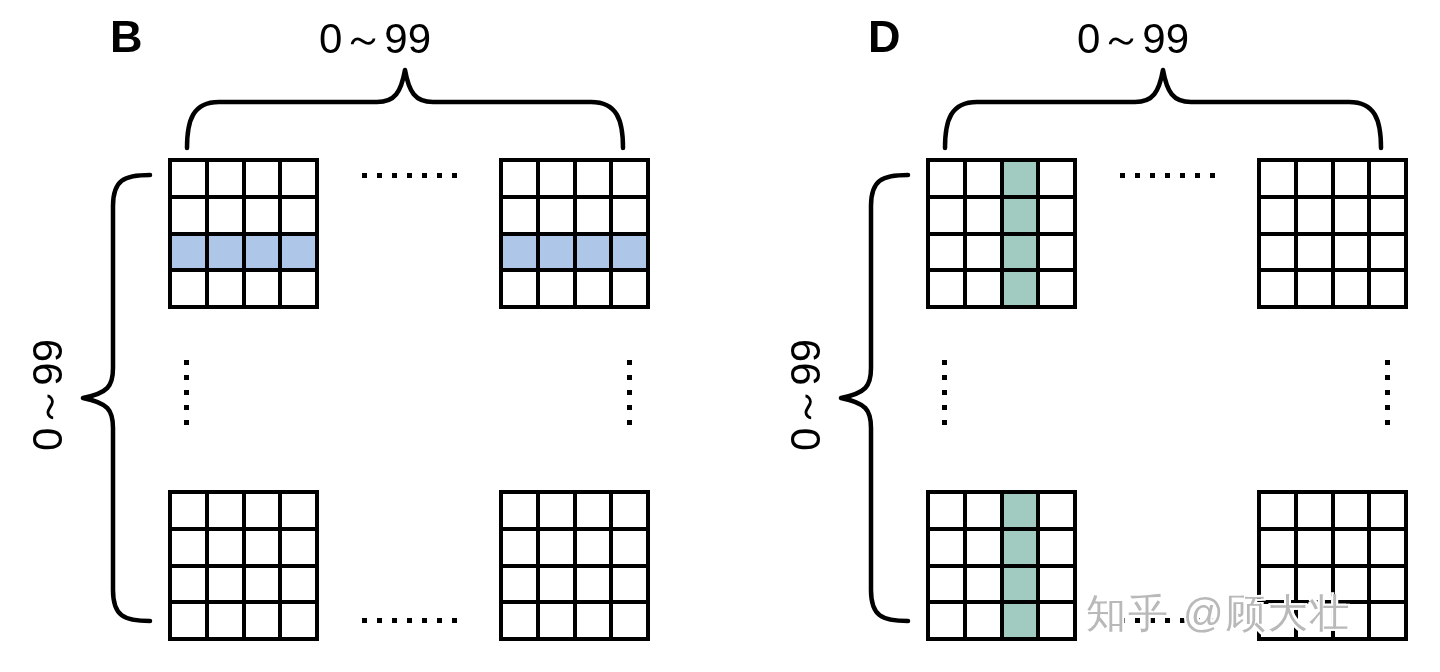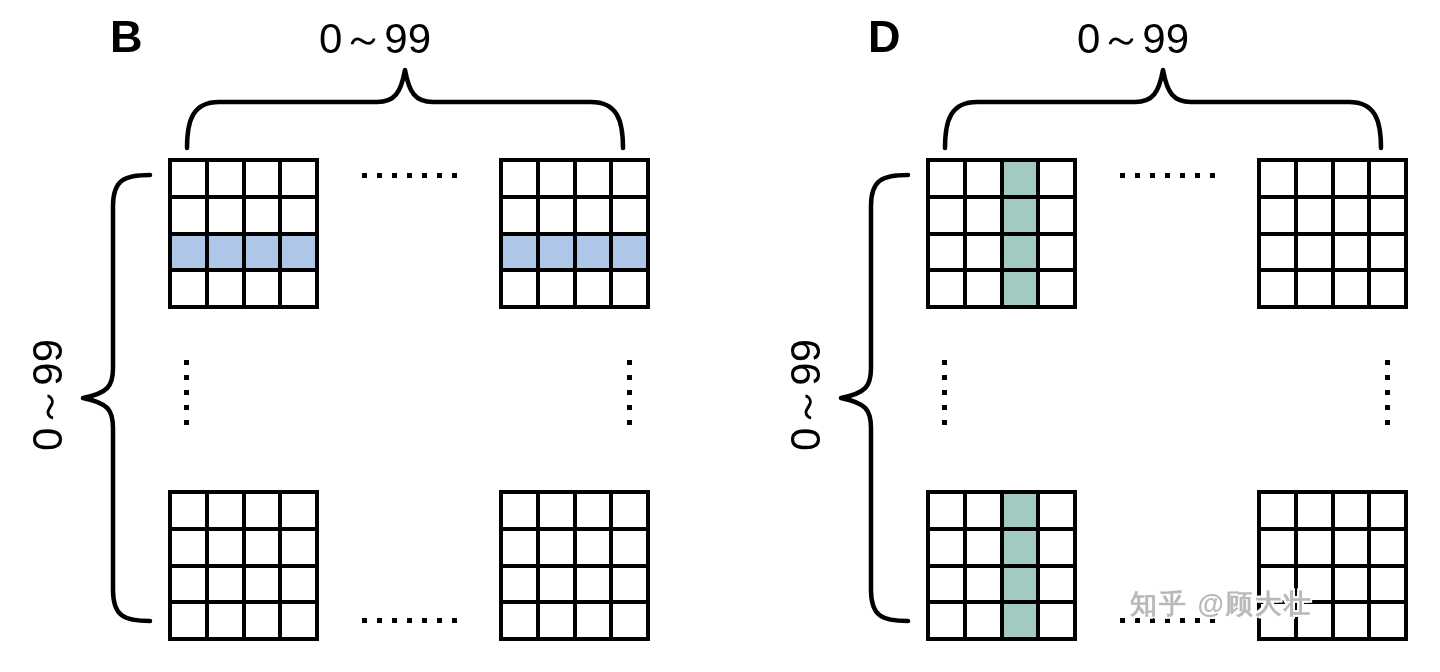--- a/index.html
+++ b/index.html
@@ -58,11 +58,10 @@
   .vdots.right{left:627px;}
 
   .watermark{
-    position:absolute;left:1130px;top:586px;z-index:5;
-    font-size:27px;letter-spacing:2px;color:var(--wm,#b9b9b9);
+    position:absolute;left:1086px;top:586px;z-index:5;
+    font-size:40px;letter-spacing:2px;color:var(--wm,#b9b9b9);
     text-shadow:2px 2px 0 #fff,-2px -2px 0 #fff,2px -2px 0 #fff,-2px 2px 0 #fff;
     white-space:nowrap;
-    font-weight:bold;
   }
 </style>
 </head>

